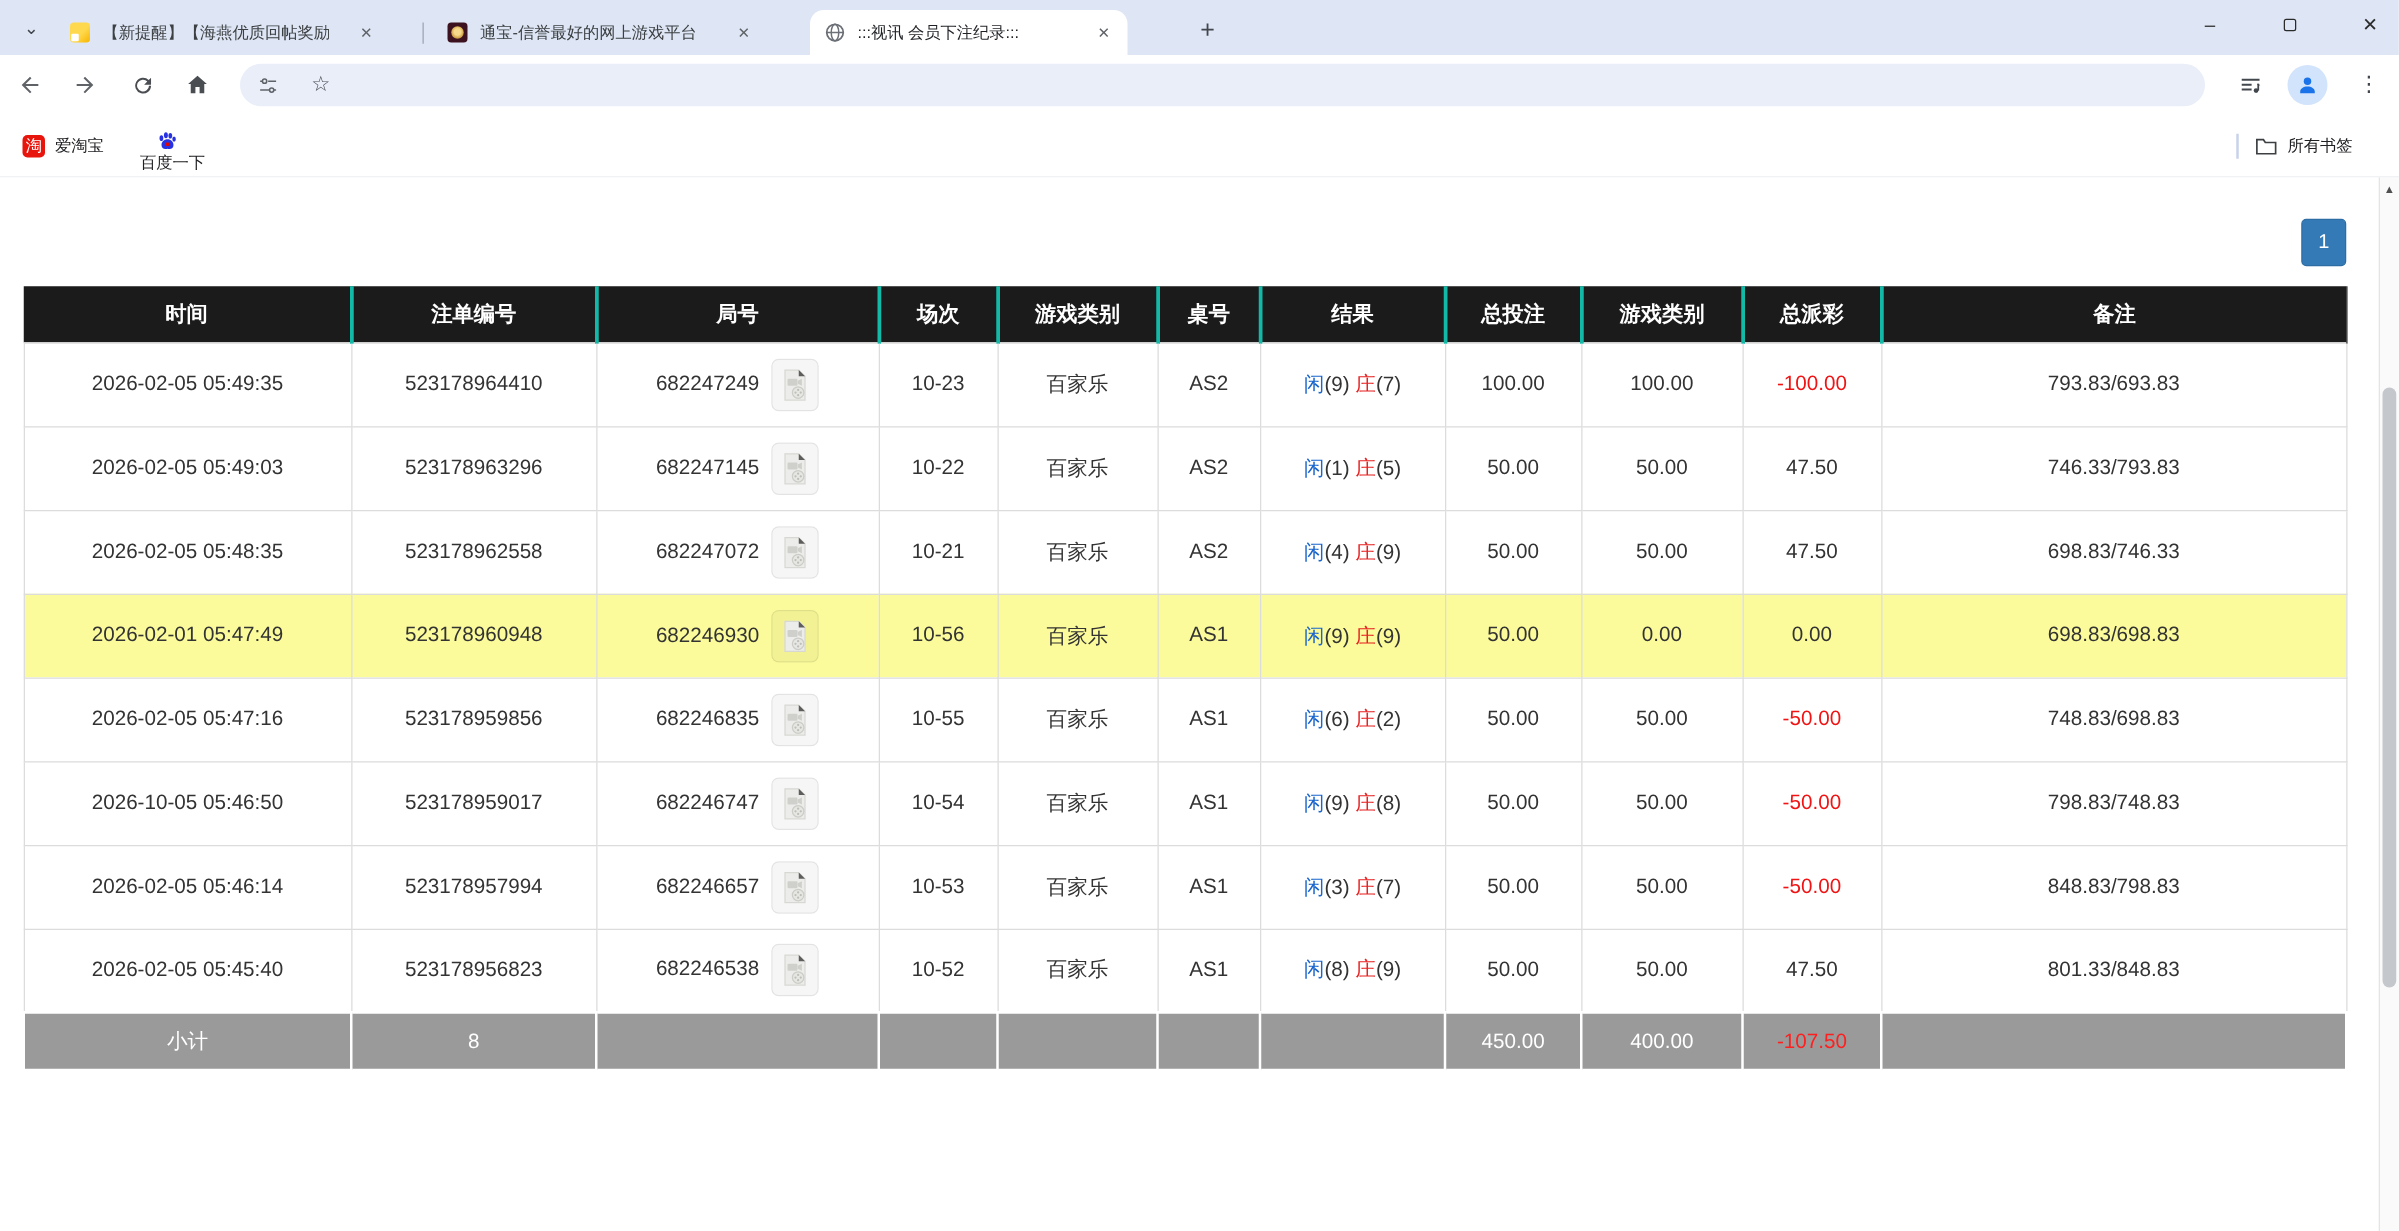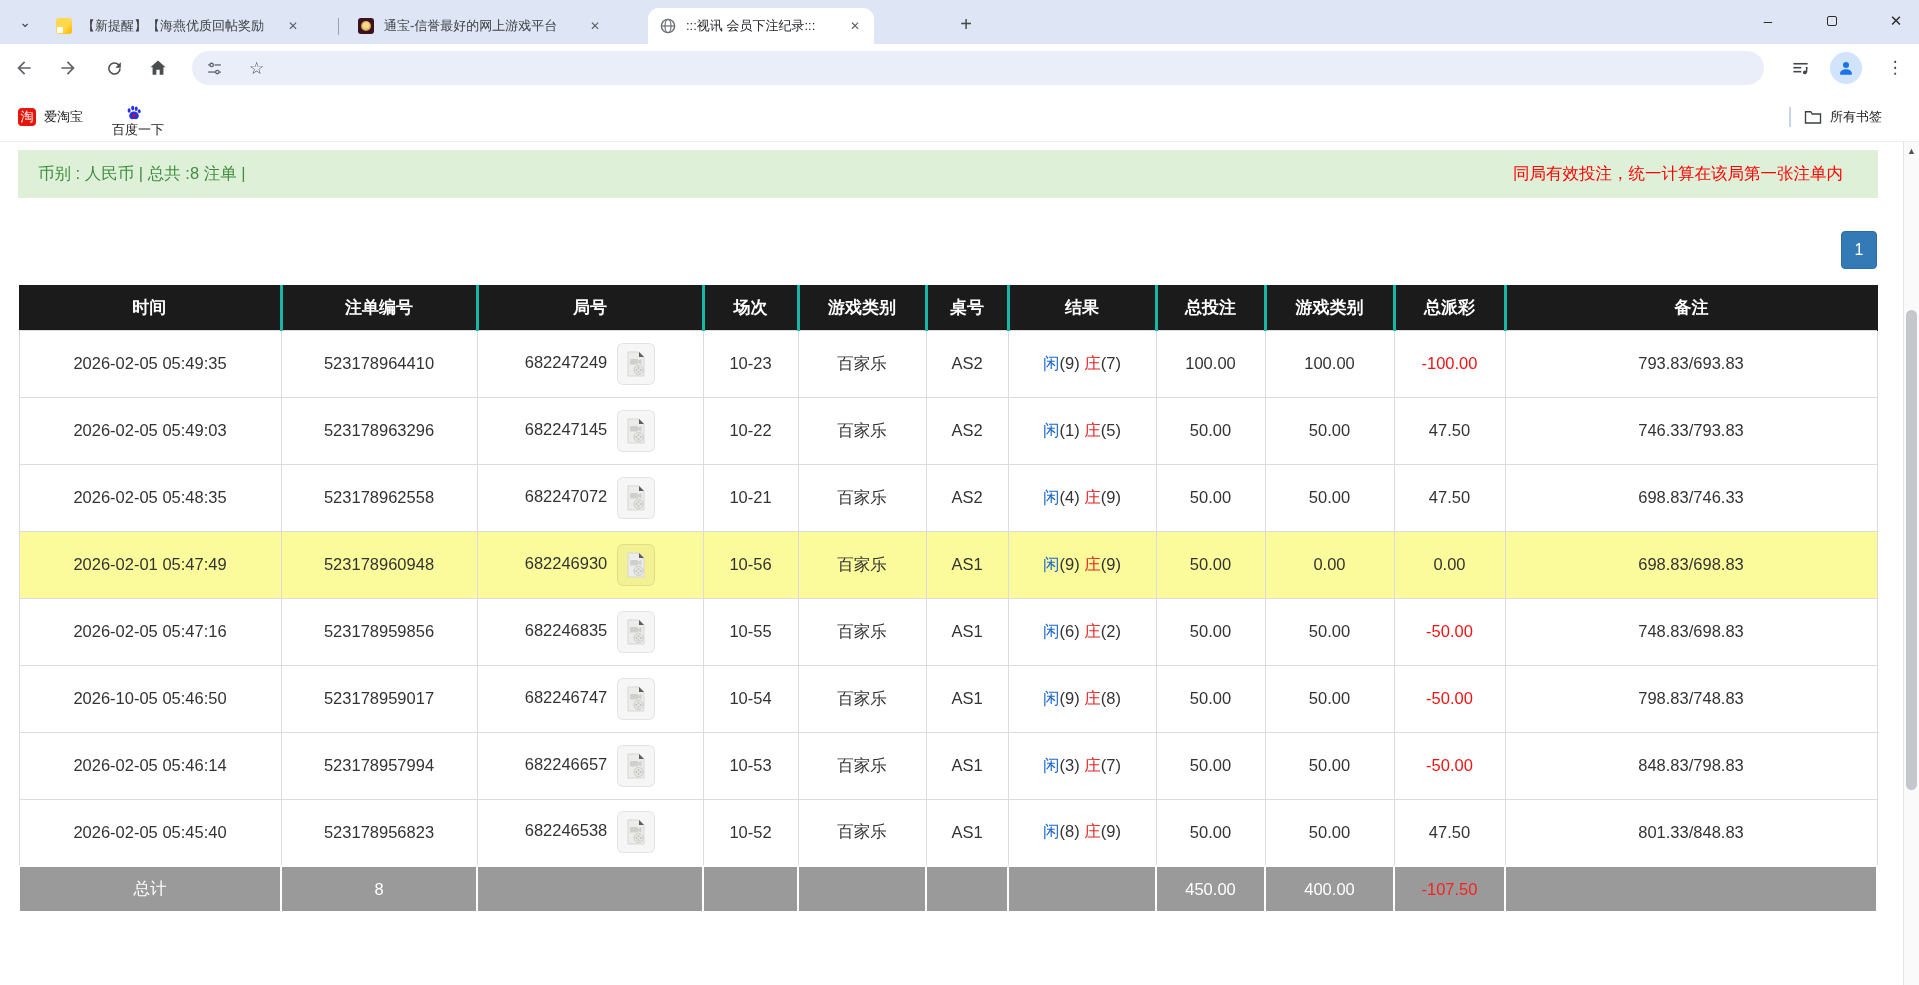--- a/index.html
+++ b/index.html
@@ -88,7 +88,7 @@
     <span class="close">✕</span>
   </div>
 
-  <div class="tab active" style="left:648px;width:226px;">
+  <div class="tab active" style="left:648px;width:254px;">
     <span class="fav">
       <svg width="16" height="16" viewBox="0 0 16 16">
           <circle cx="8" cy="8" r="6.6" fill="none" stroke="#6b6f76" stroke-width="1.4"></circle>

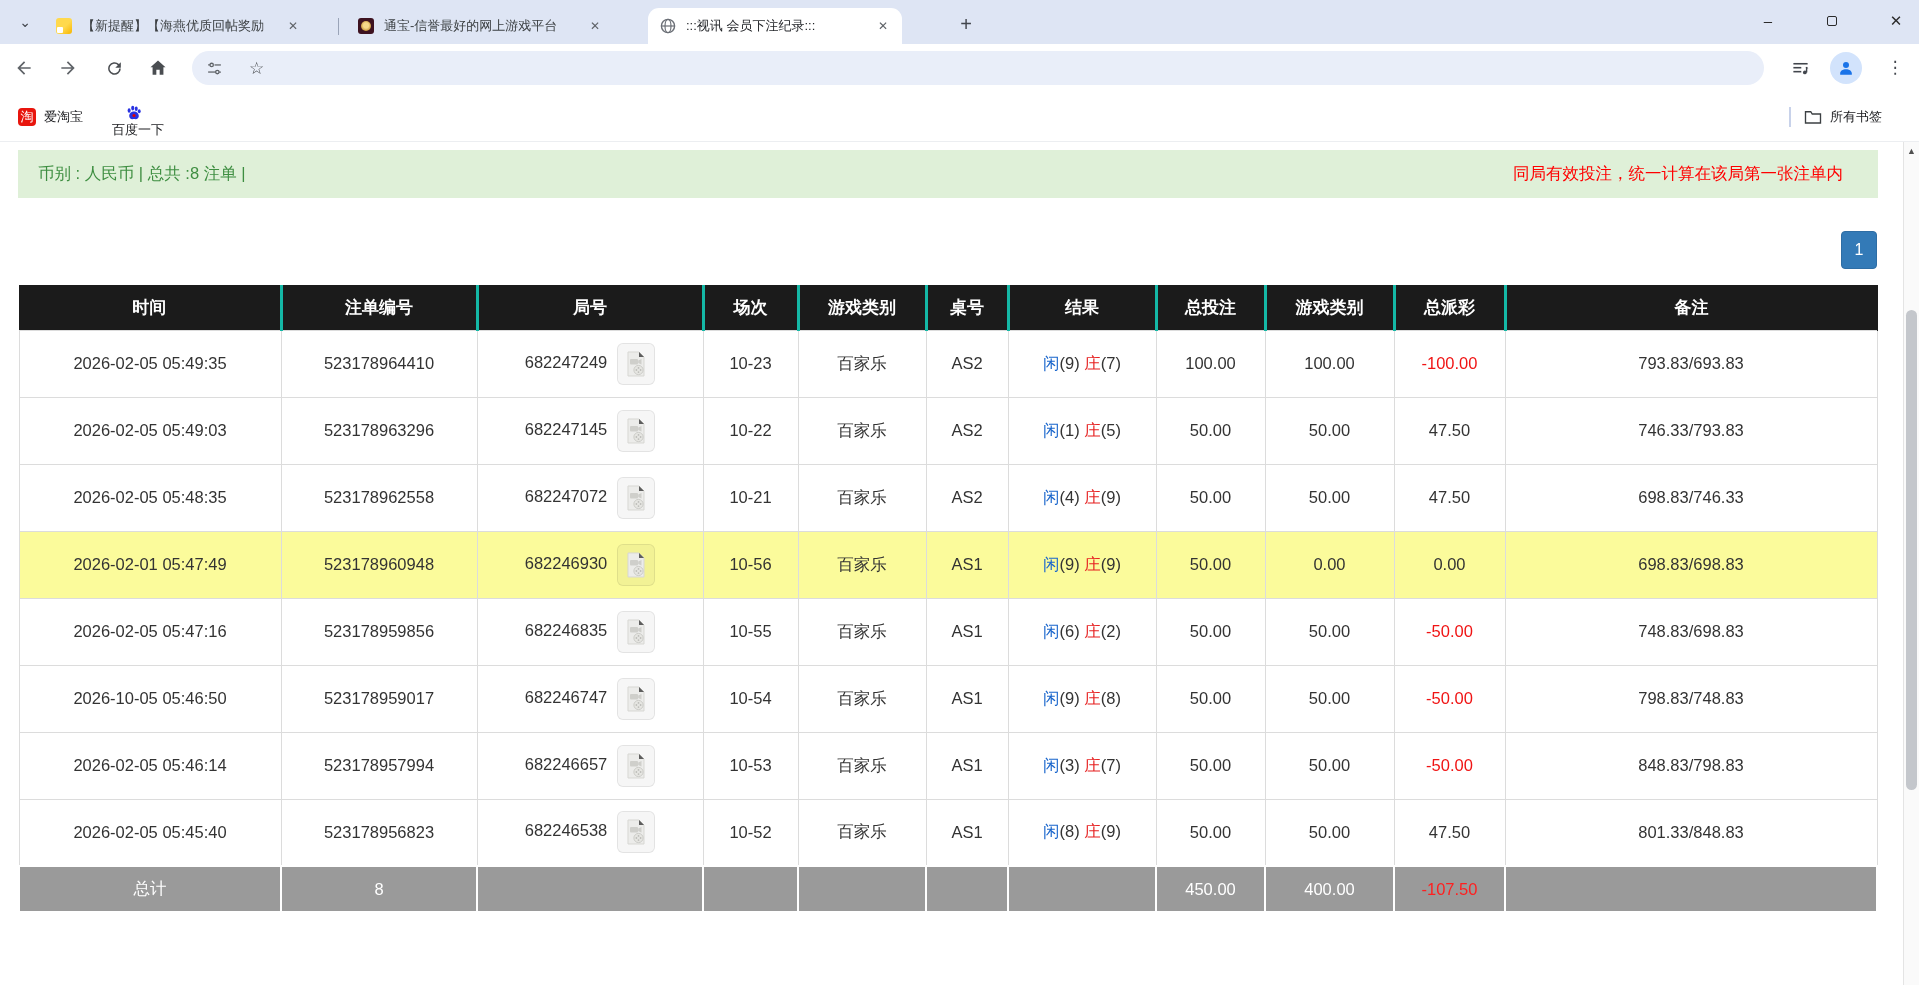--- a/index.html
+++ b/index.html
@@ -190,10 +190,6 @@
 </div>
 
 <div class="content">
-  <div class="banner">
-    <span class="banner-left">币别 : 人民币 | 总共 :8 注单 |</span>
-    <span class="banner-right">同局有效投注，统一计算在该局第一张注单内</span>
-  </div>
 
   <div class="pagination">
     <span class="page-btn">1</span>

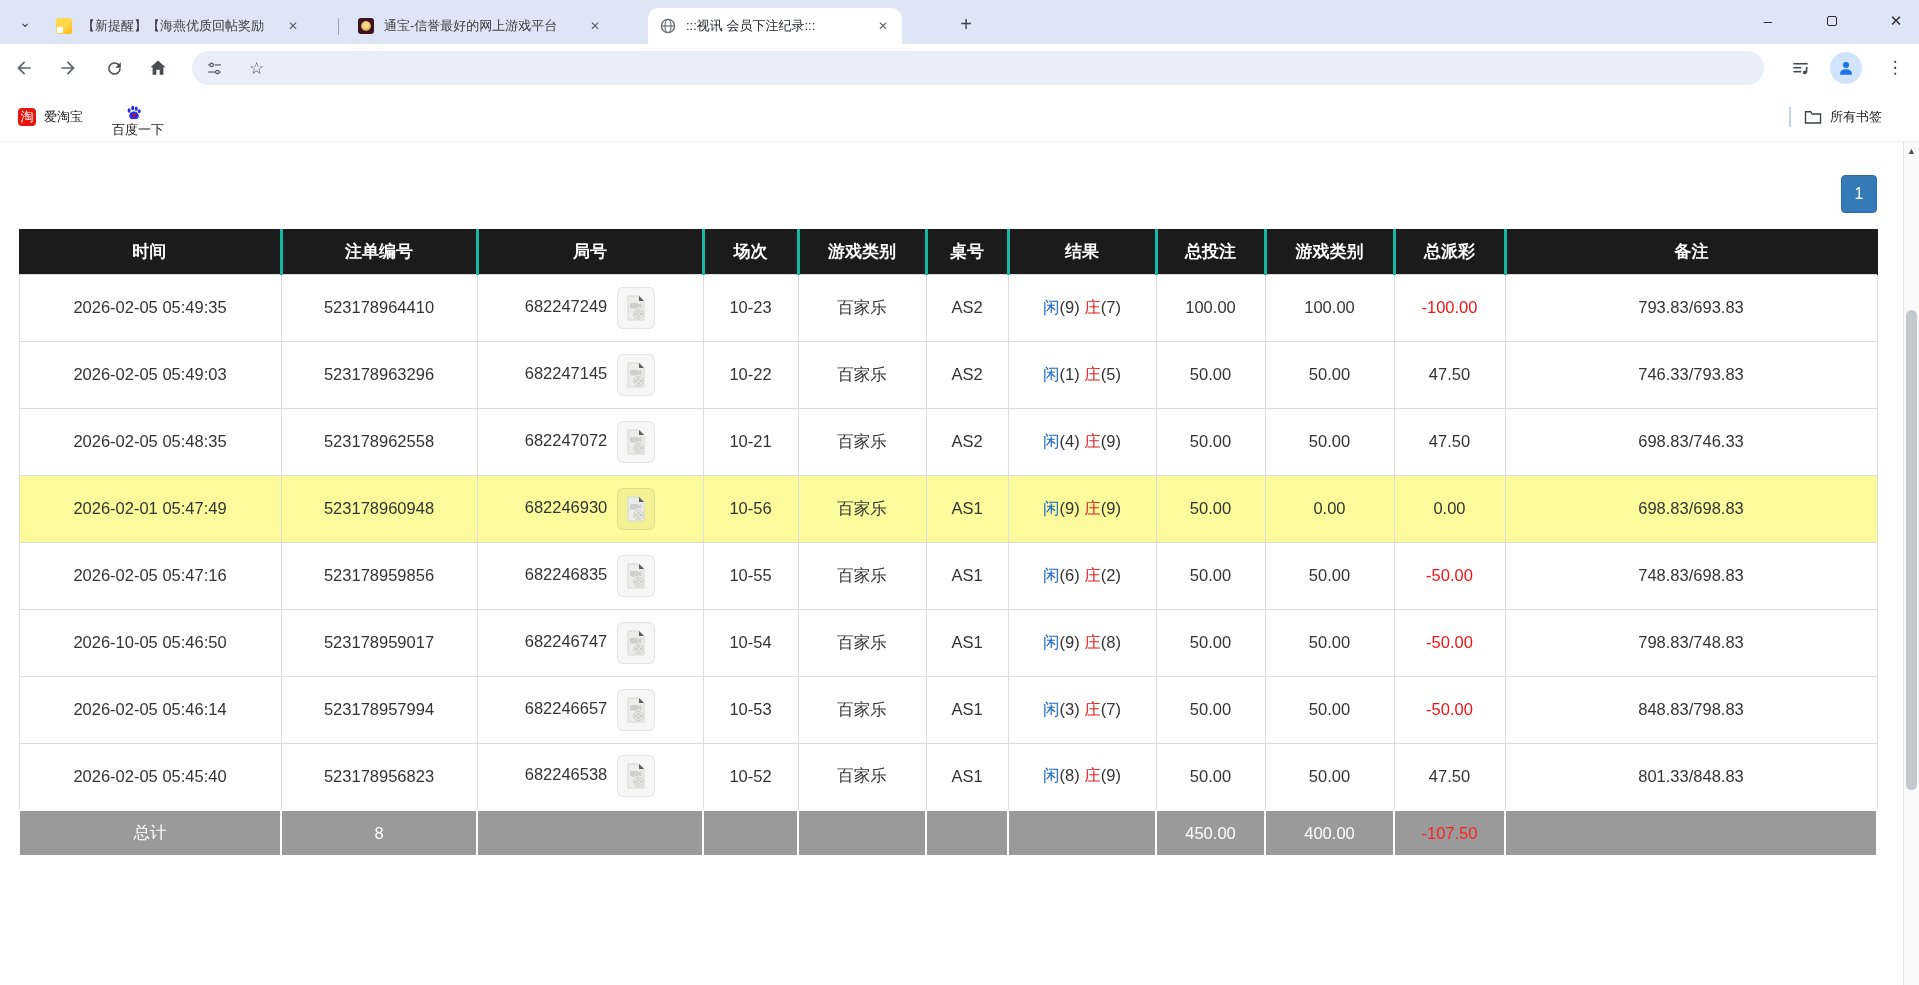--- a/index.html
+++ b/index.html
@@ -474,6 +474,19 @@
   </tr>
 </tbody>
     <tfoot id="tfoot">
+  <tr>
+    <td>小计</td>
+    <td>8</td>
+    <td></td>
+          <td></td>
+          <td></td>
+    <td></td>
+          <td></td>
+    <td>450.00</td>
+    <td>400.00</td>
+    <td class="pay neg">-107.50</td>
+    <td></td>
+  </tr>
 
   <tr>
     <td>总计</td>

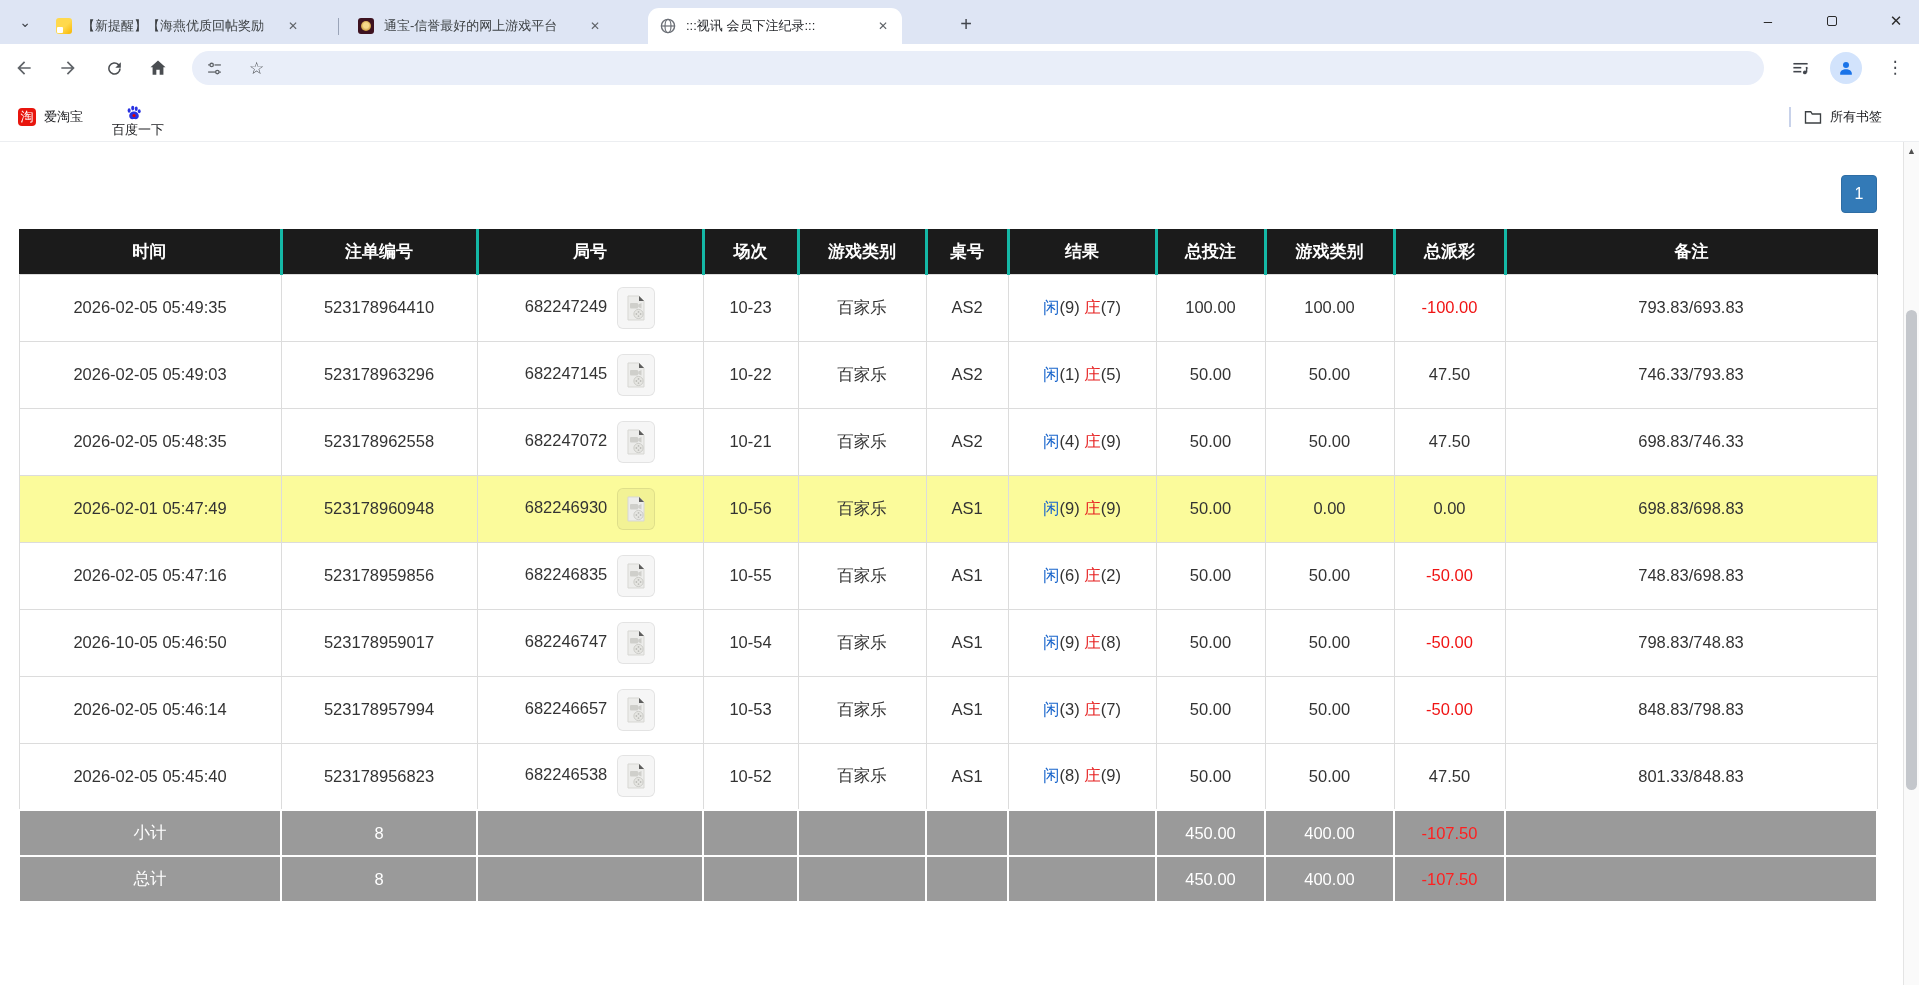--- a/index.html
+++ b/index.html
@@ -488,19 +488,6 @@
     <td></td>
   </tr>
 
-  <tr>
-    <td>总计</td>
-    <td>8</td>
-    <td></td>
-          <td></td>
-          <td></td>
-    <td></td>
-          <td></td>
-    <td>450.00</td>
-    <td>400.00</td>
-    <td class="pay neg">-107.50</td>
-    <td></td>
-  </tr>
 </tfoot>
   </table>
 </div>

